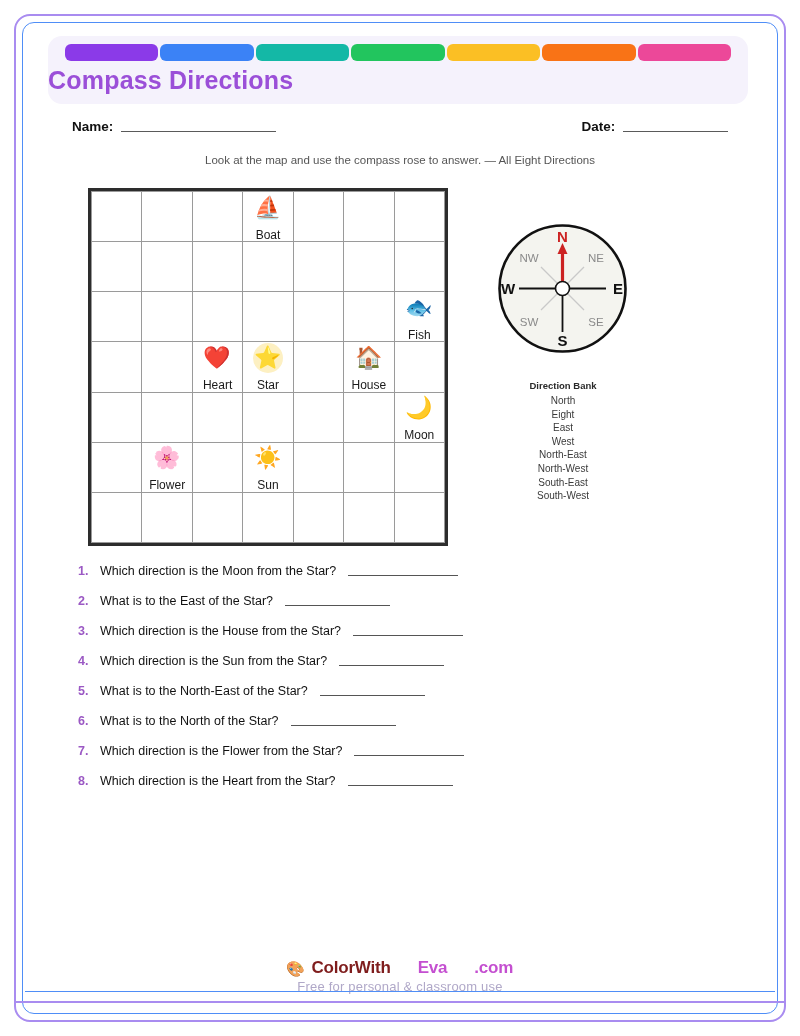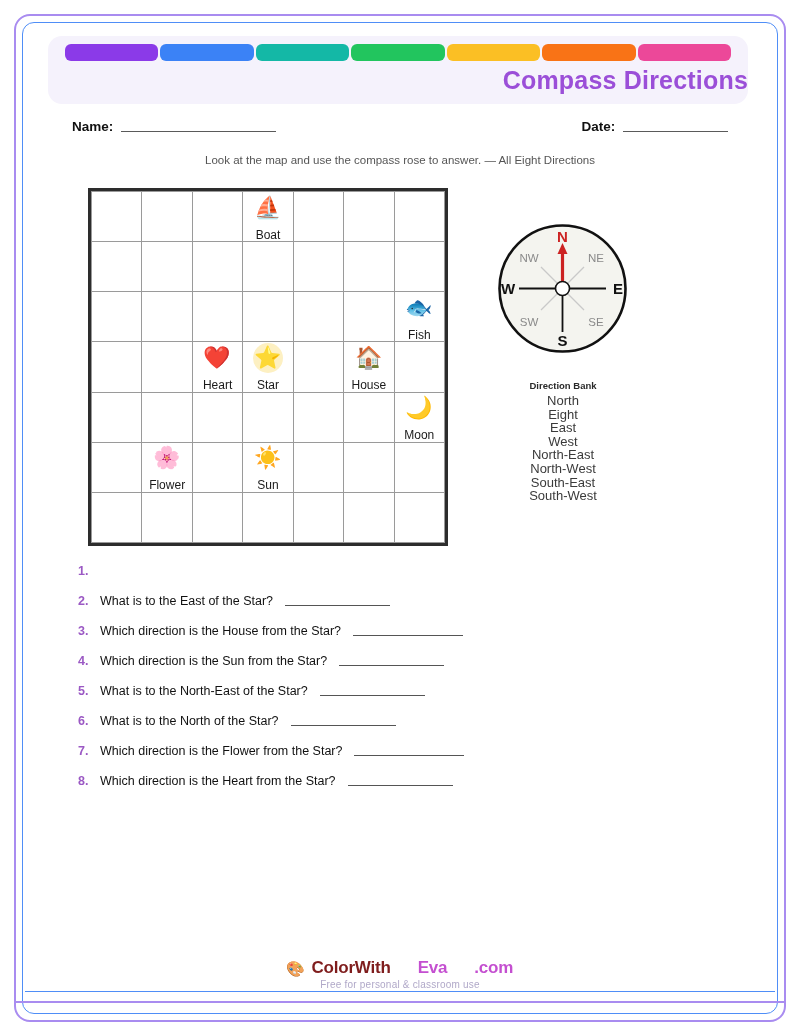--- a/index.html
+++ b/index.html
@@ -74,7 +74,7 @@
     left: 0;
     top: 30px;
     width: 700px;
-    text-align: right;
+    text-align: left;
     font-size: 25px;
     font-weight: bold;
     color: #9b4fd8;

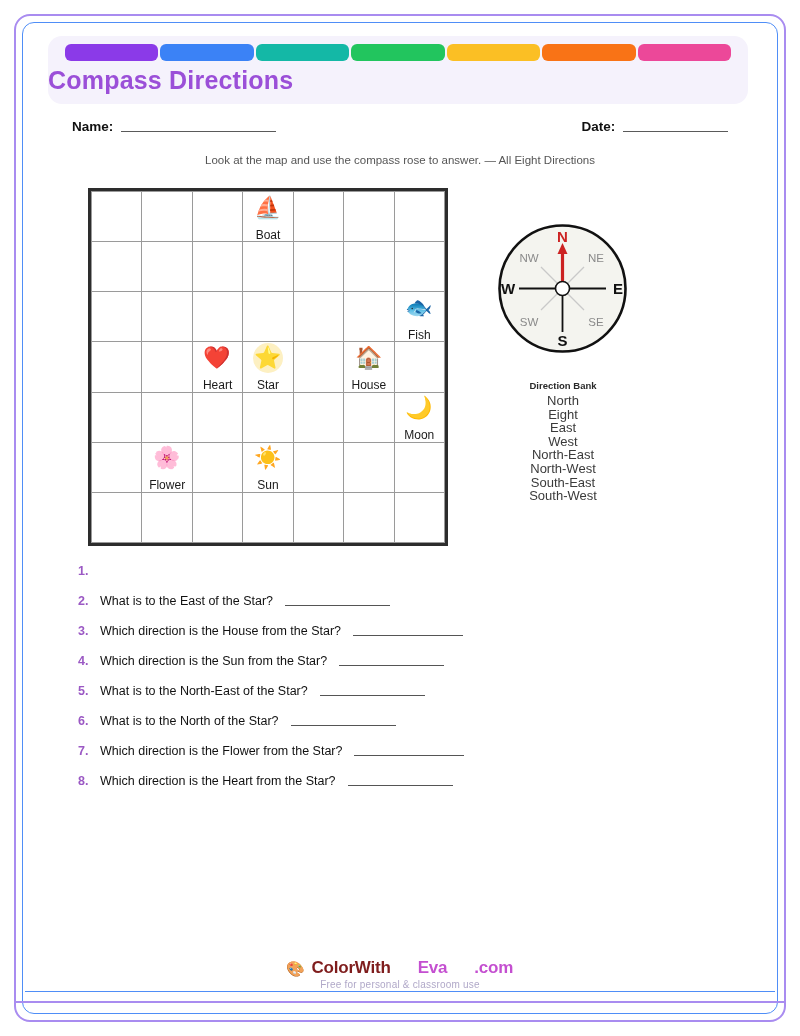--- a/index.html
+++ b/index.html
@@ -193,7 +193,7 @@
     margin-bottom: 3px;
   }
   .bank-item {
-    font-size: 13px;
+    font-size: 10px;
     color: #3a3a3a;
     line-height: 13.6px;
   }

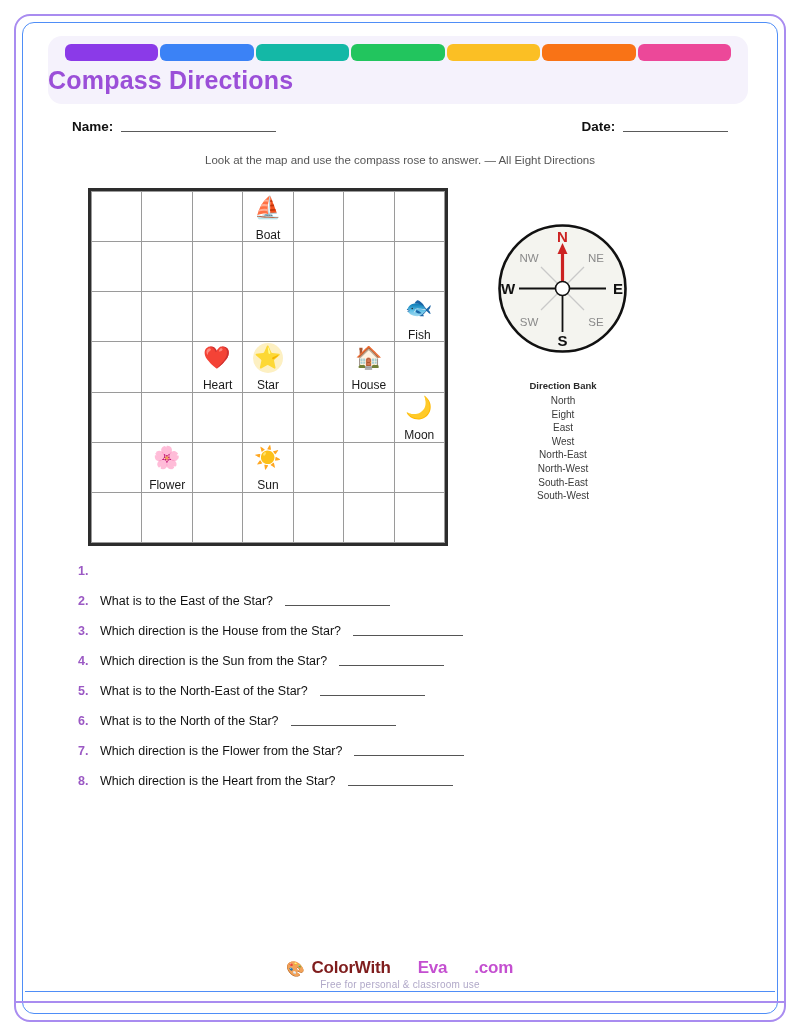--- a/index.html
+++ b/index.html
@@ -464,6 +464,7 @@
   <div id="questions">
       <div class="question-row">
         <span class="q-num">1.</span>
+        <span class="q-text">Which direction is the Moon from the Star?<span class="q-blank" style="width: 110px;"></span></span>
       </div>
       <div class="question-row">
         <span class="q-num">2.</span>

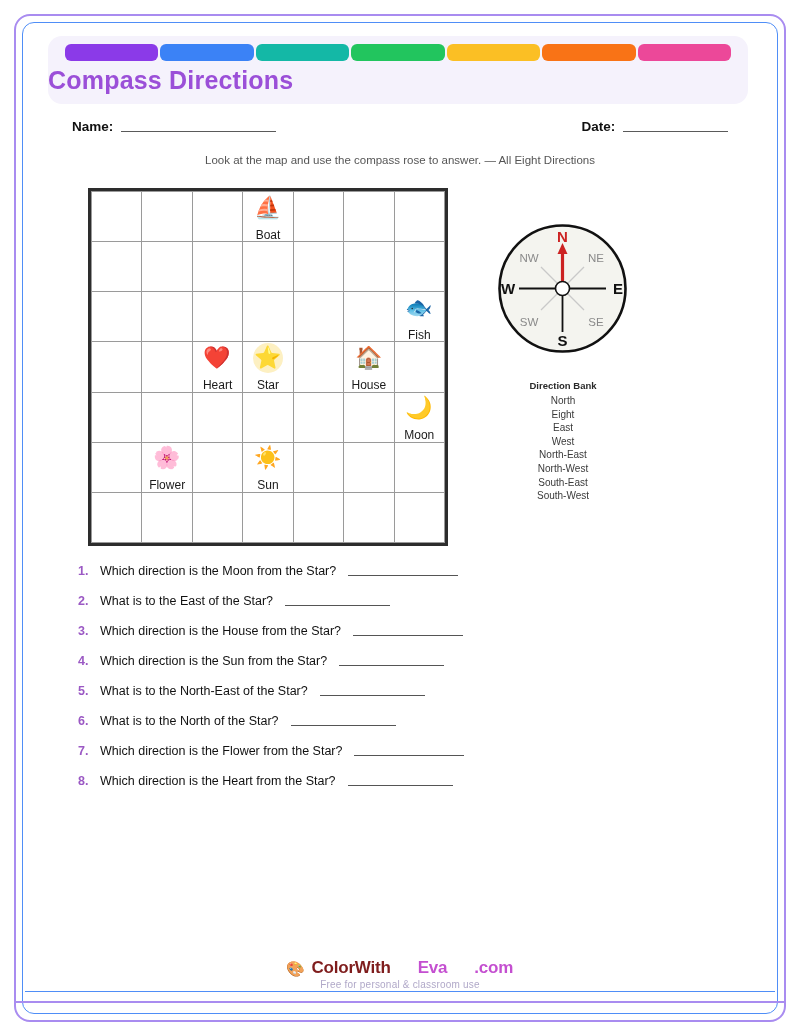--- a/index.html
+++ b/index.html
@@ -256,7 +256,7 @@
   .brand-blue { color: #7f1d1d; }
   .brand-pink { color: #c44fd0; padding-left: 27px; }
   #footer-tagline {
-    font-size: 10px;
+    font-size: 13px;
     color: #b0a8c8;
     margin-top: 1px;
     letter-spacing: .2px;

